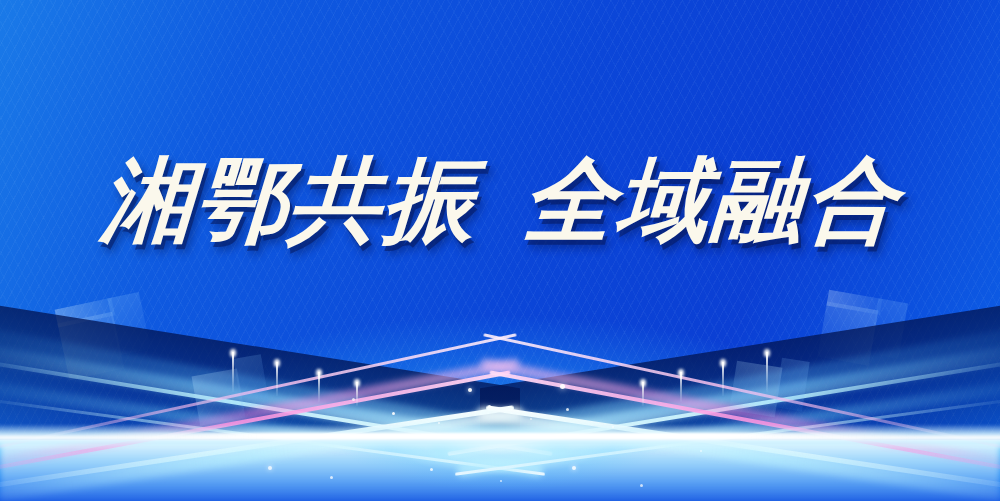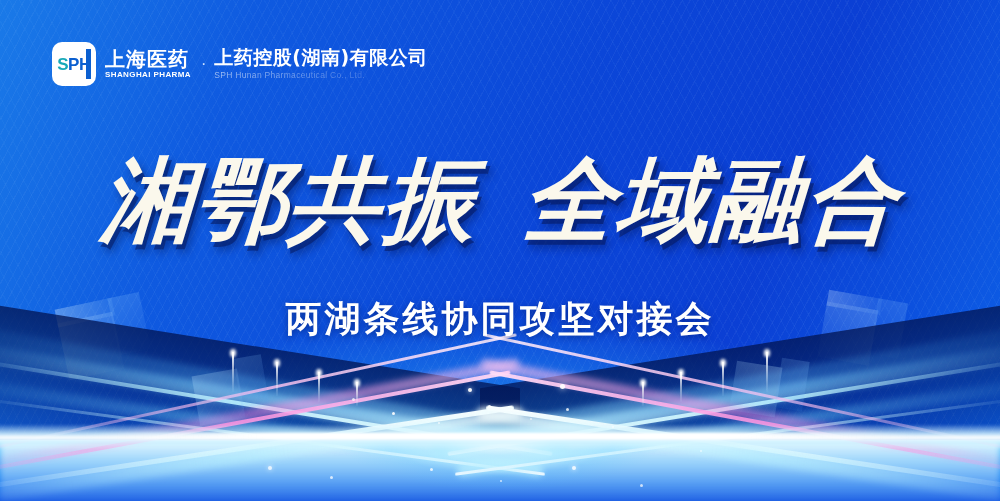--- a/index.html
+++ b/index.html
@@ -271,21 +271,6 @@
     </div>
   </div>
 
-  <div class="logo">
-    <div class="logo-mark">
-      <div class="sph"><span class="s">S</span><span class="ph">PH</span></div>
-      <div class="bar"></div>
-    </div>
-    <div class="logo-cn">
-      <div class="cn">上海医药</div>
-      <div class="en">SHANGHAI PHARMA</div>
-    </div>
-    <div class="logo-sep">·</div>
-    <div class="logo-co">
-      <div class="cn">上药控股(湖南)有限公司</div>
-      <div class="en">SPH Hunan Pharmaceutical Co., Ltd.</div>
-    </div>
-  </div>
 
   <div class="headline"><span>湘鄂共振</span><span class="gap"></span><span>全域融合</span></div>
 

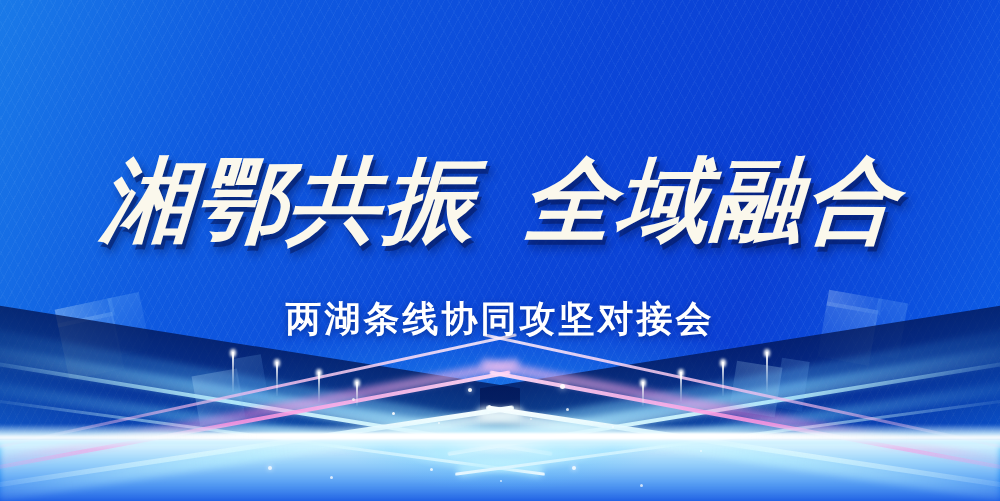--- a/index.html
+++ b/index.html
@@ -274,7 +274,6 @@
 
   <div class="headline"><span>湘鄂共振</span><span class="gap"></span><span>全域融合</span></div>
 
-  <div class="subtitle">两湖条线协同攻坚对接会</div>
 
 </div>
 

